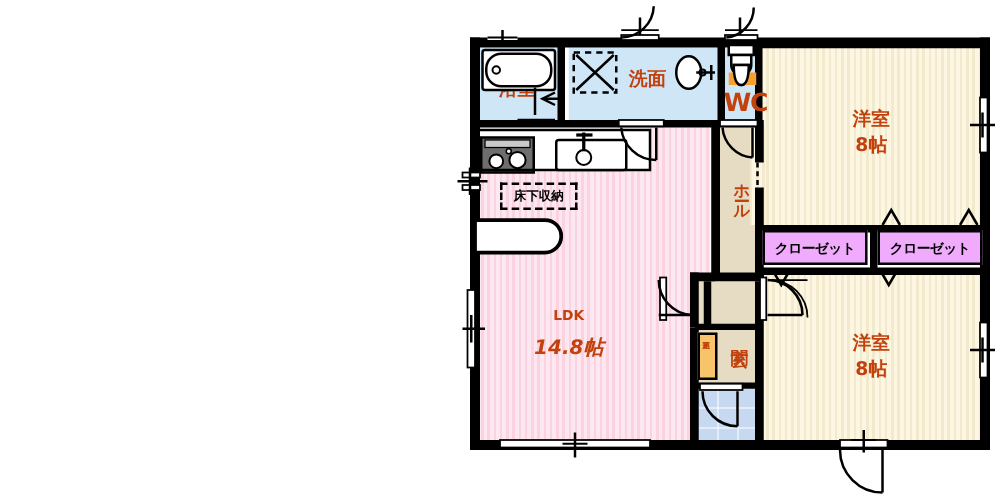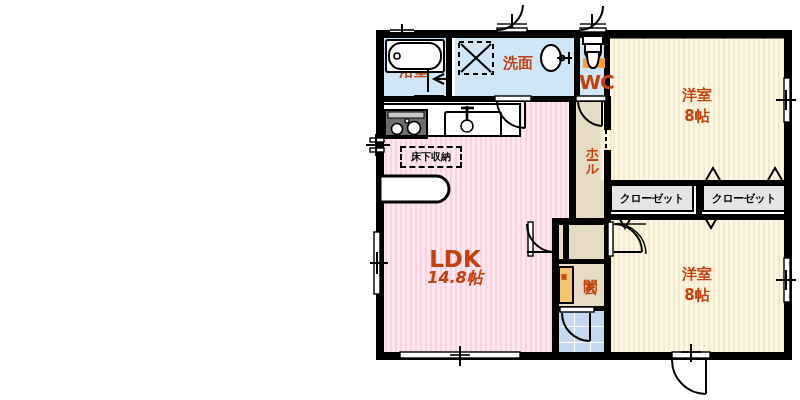--- a/index.html
+++ b/index.html
@@ -46,7 +46,7 @@
     background-size:16px 16px;
   }
   .f-white{background:#ffffff;}
-  .closet-box{position:absolute;box-sizing:border-box;background:#e5e5e5;border:2px solid #000;
+  .closet-box{position:absolute;box-sizing:border-box;background:#f0abfc;border:2px solid #000;
     display:flex;align-items:center;justify-content:center;}
   .closet-box span{font-size:11px;font-weight:bold;letter-spacing:-0.5px;}
 

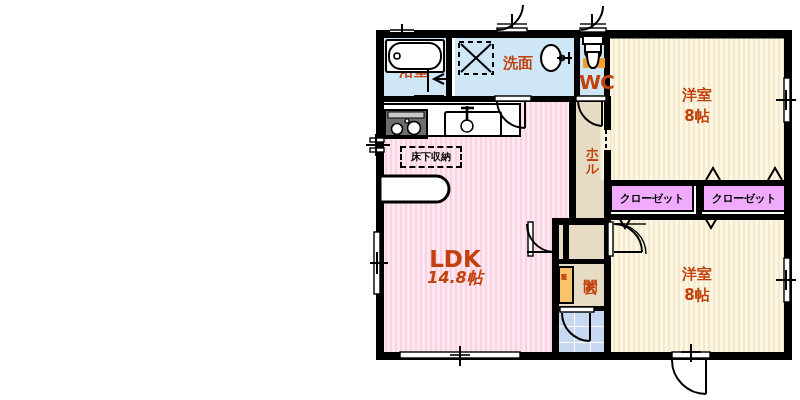--- a/index.html
+++ b/index.html
@@ -123,7 +123,7 @@
 
   <div class="lbl" style="left:579px;top:70px;width:28px;font-size:20px;letter-spacing:-1px;">WC</div>
 
-  <div class="lbl" style="left:415px;top:246px;width:80px;font-size:23px;">LDK</div>
+  <div class="lbl" style="left:415px;top:246px;width:80px;font-size:11px;">LDK</div>
   <div class="lbl" style="left:410px;top:268px;width:90px;font-size:16px;font-style:italic;">14.8帖</div>
 
   <div class="lbl vlbl" style="left:583px;top:138px;font-size:13px;letter-spacing:1px;">ホール</div>

